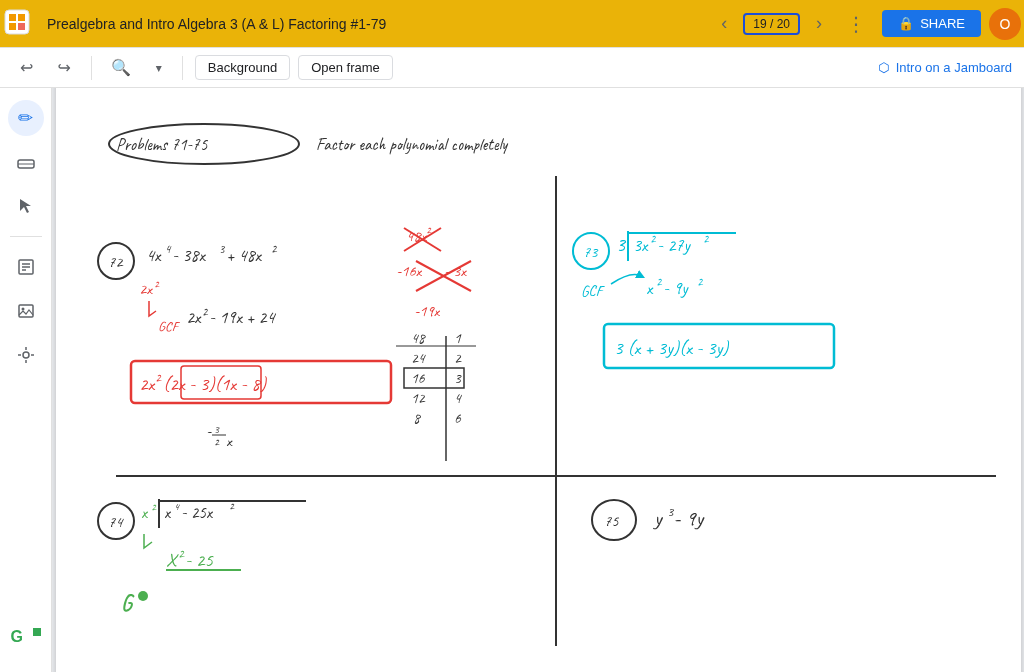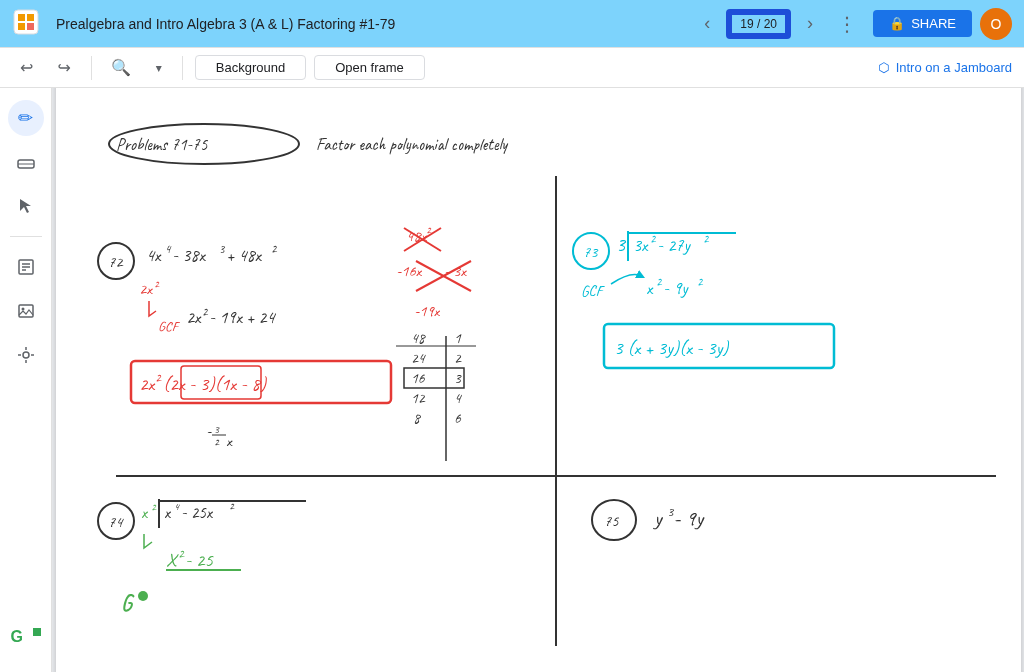--- a/index.html
+++ b/index.html
@@ -8,8 +8,8 @@
     
     #topbar {
       display: flex; align-items: center; height: 48px;
-      background: #7dd3fc; border-bottom: 1px solid #e0e0e0;
-      padding: 0 12px; gap: 8px;
+      background: #eab308; border-bottom: 1px solid #e0e0e0;
+      padding: 0 3px; gap: 8px;
     }
     #title { font-size: 14px; color: #202124; flex: 1; margin-left: 8px; }
     .nav-btn {

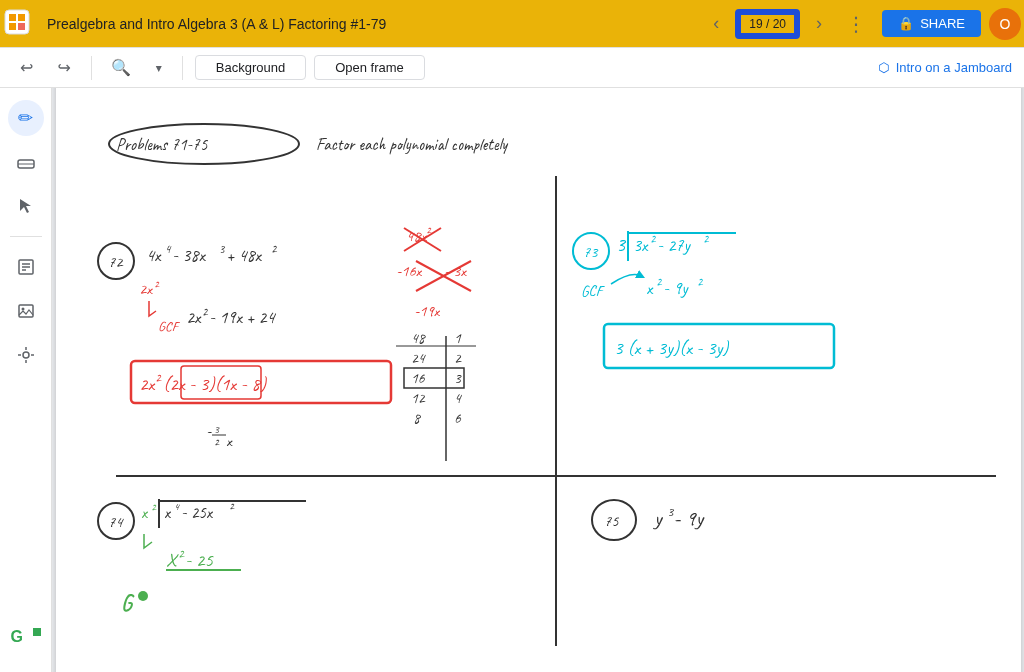--- a/index.html
+++ b/index.html
@@ -18,7 +18,7 @@
       border-radius: 4px;
     }
     #page-indicator {
-      border: 6px solid #1d4ed8; border-radius: 4px;
+      border: 2px solid #1d4ed8; border-radius: 4px;
       padding: 2px 8px; font-size: 12px; color: #202124;
     }
     #more-btn {

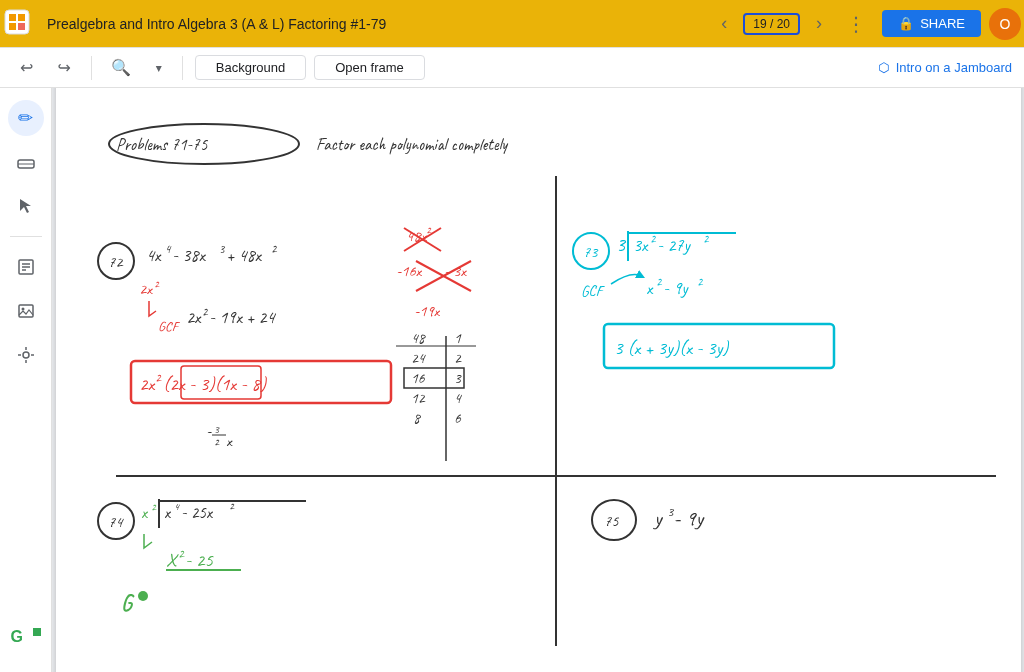--- a/index.html
+++ b/index.html
@@ -50,7 +50,7 @@
     .tool-divider { width: 1px; height: 24px; background: #e0e0e0; margin: 0 4px; }
     .toolbar-text-btn {
       background: none; border: 1px solid #dadce0; border-radius: 4px;
-      padding: 4px 20px; font-size: 13px; color: #202124; cursor: pointer;
+      padding: 4px 12px; font-size: 13px; color: #202124; cursor: pointer;
     }
     #open-jamboard-btn {
       margin-left: auto; background: none; border: none; cursor: pointer;

